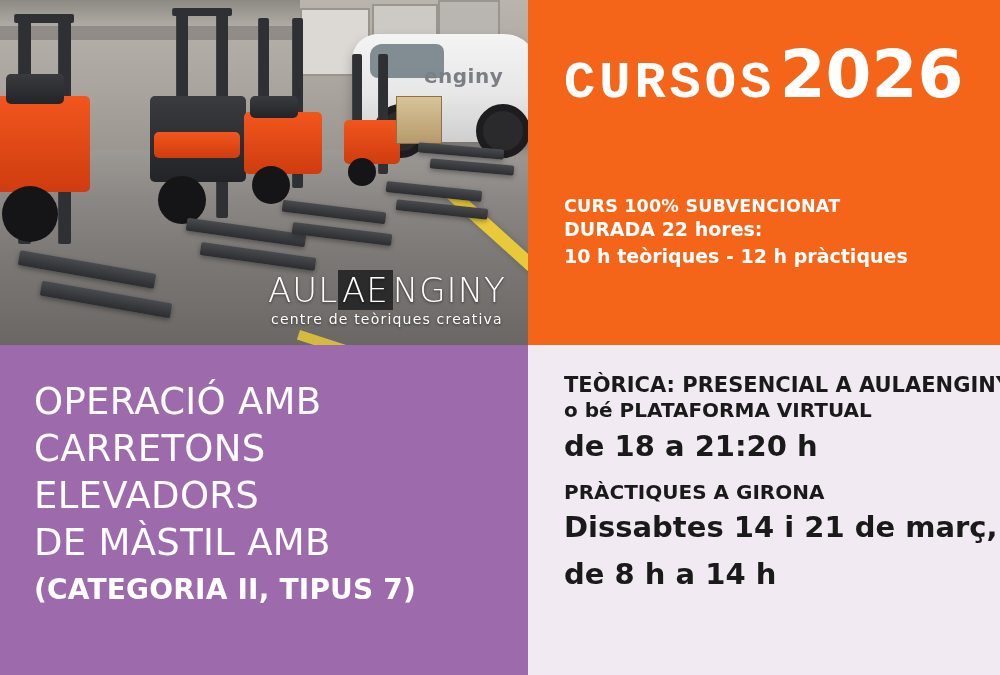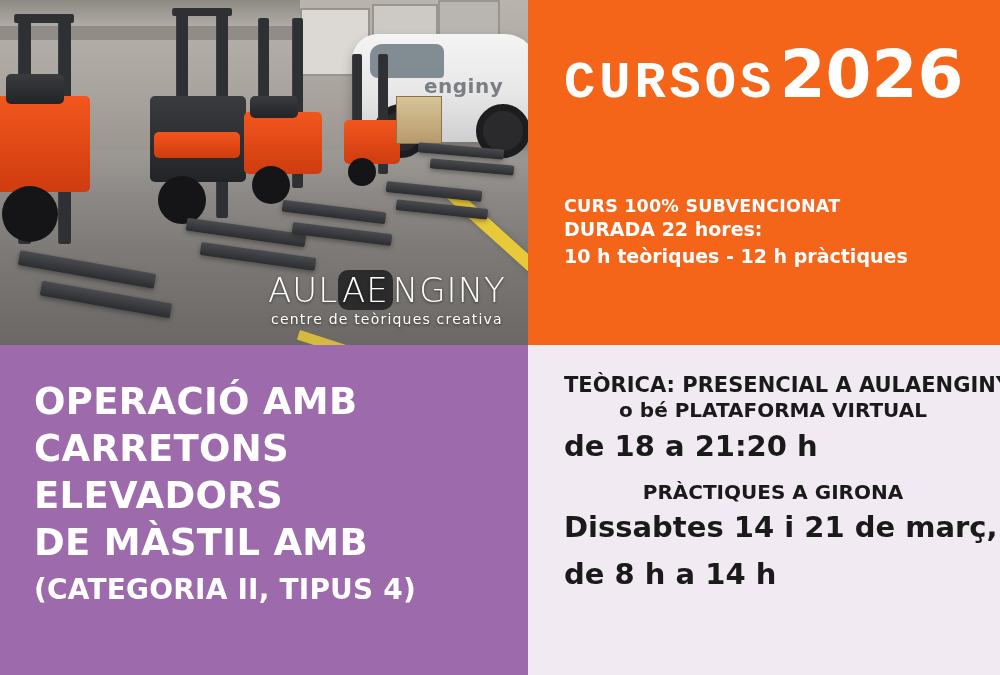--- a/index.html
+++ b/index.html
@@ -89,7 +89,7 @@
     background: #6f7b82; border-radius: 12px 8px 4px 8px; opacity: .85;
   }
   .van-text {
-    position: absolute; left: 72px; top: 40px;
+    position: absolute; left: 72px; top: 30px;
     color: #7a7f86; font-size: 20px; font-weight: bold; letter-spacing: .5px;
     font-family: "DejaVu Sans", sans-serif;
   }

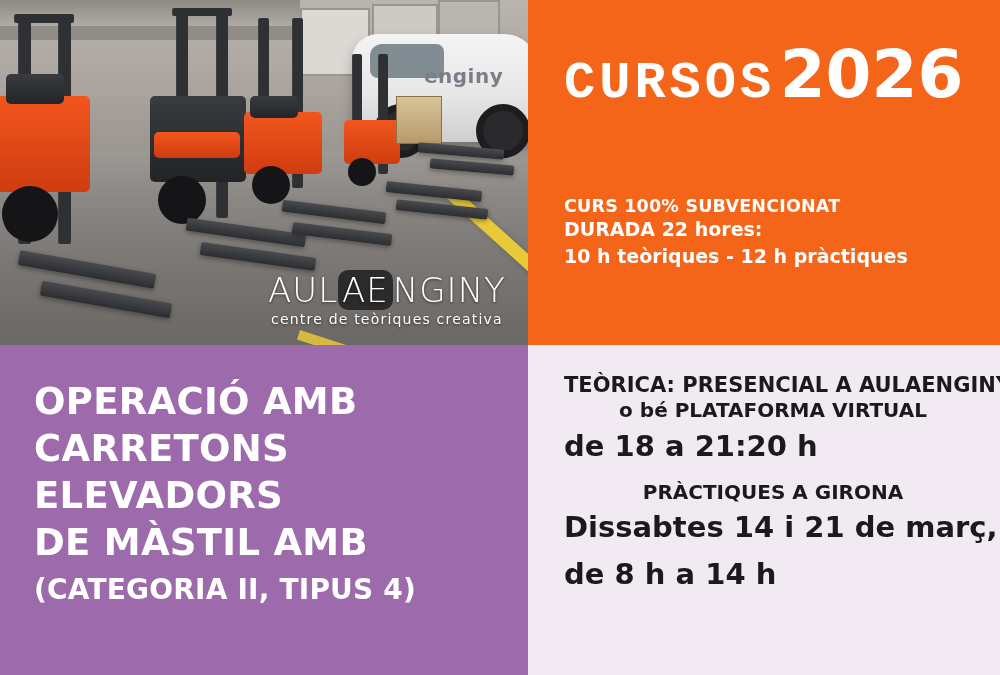--- a/index.html
+++ b/index.html
@@ -141,7 +141,7 @@
     white-space: nowrap;
   }
   .logo-main .dark-box {
-    background: #2b2b2b; color: #ffffff; padding: 0 4px; border-radius: 10px;
+    background: #2b2b2b; color: #ffffff; padding: 0 4px; border-radius: 0;
   }
   .logo-sub {
     font-family: "DejaVu Sans", sans-serif;

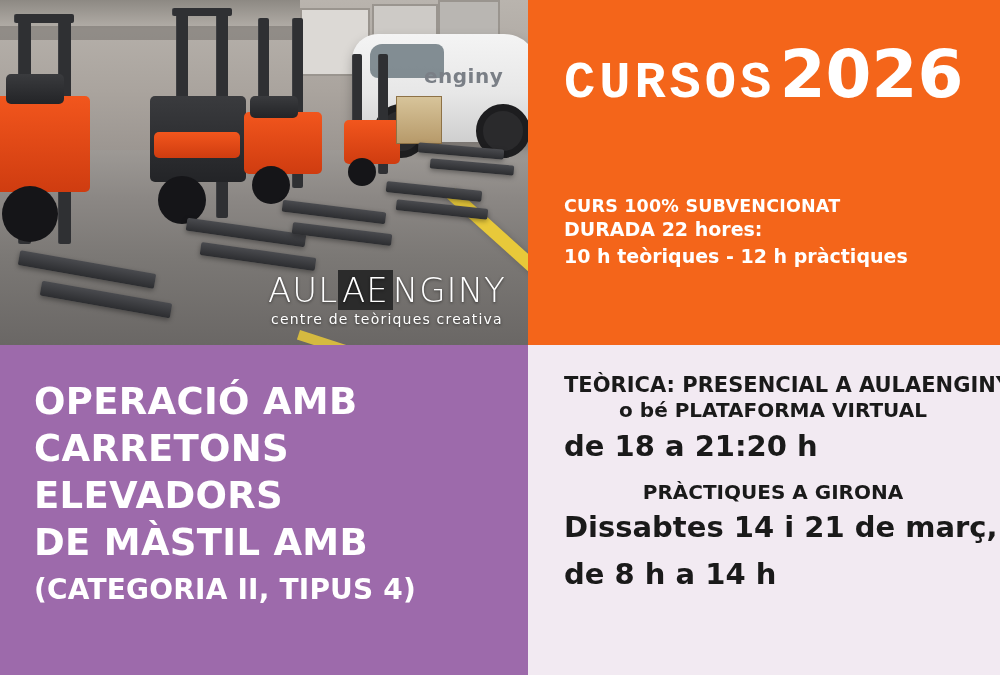--- a/index.html
+++ b/index.html
@@ -189,7 +189,7 @@
   .title {
     font-family: "DejaVu Sans", sans-serif;
     font-size: 37px;
-    font-weight: bold;
+    font-weight: normal;
     line-height: 1.27;
     letter-spacing: .3px;
   }

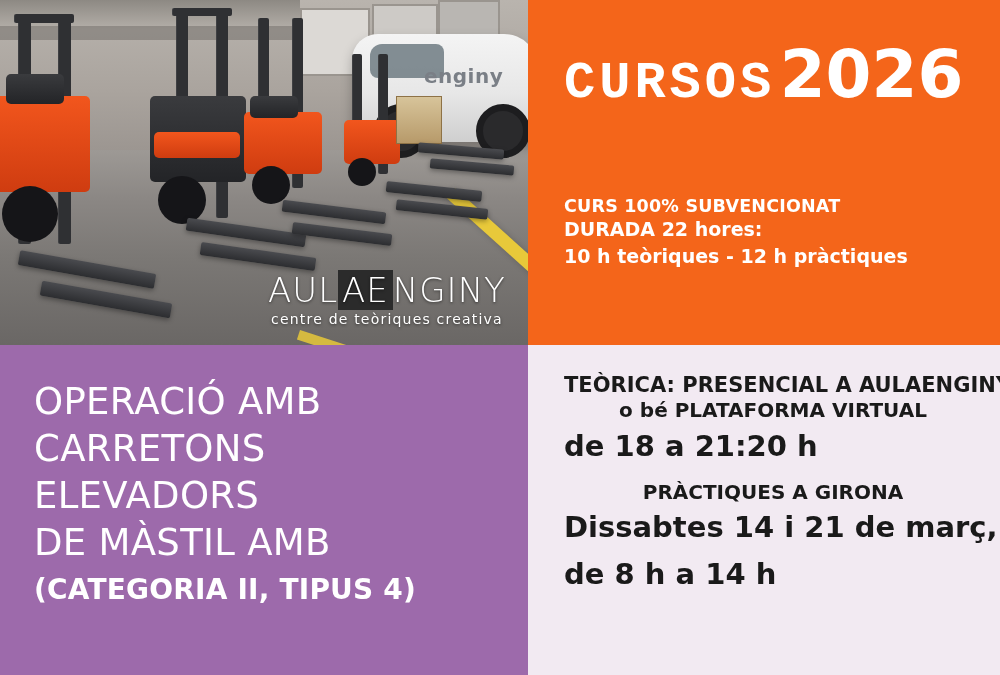--- a/index.html
+++ b/index.html
@@ -215,7 +215,7 @@
     line-height: 1.2;
     white-space: nowrap;
   }
-  .lbl.small { font-size: 20px; text-align: center; }
+  .lbl.small { font-size: 20px; }
   .big {
     font-family: "DejaVu Sans", sans-serif;
     font-size: 29px;

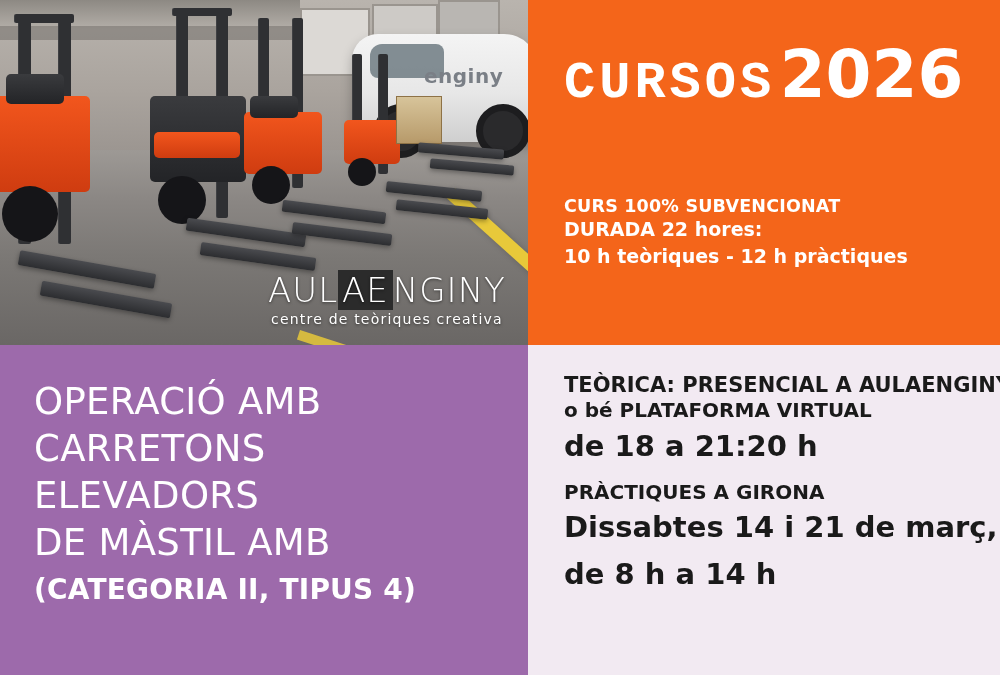--- a/index.html
+++ b/index.html
@@ -318,7 +318,7 @@
       <div>CARRETONS ELEVADORS</div>
       <div>DE MÀSTIL AMB</div>
     </div>
-    <div class="title-sub">(CATEGORIA II, TIPUS 4)</div>
+    <div class="title-sub">(CATEGORIA II, TIPUS 7)</div>
   </div>
 
   <div class="light">

